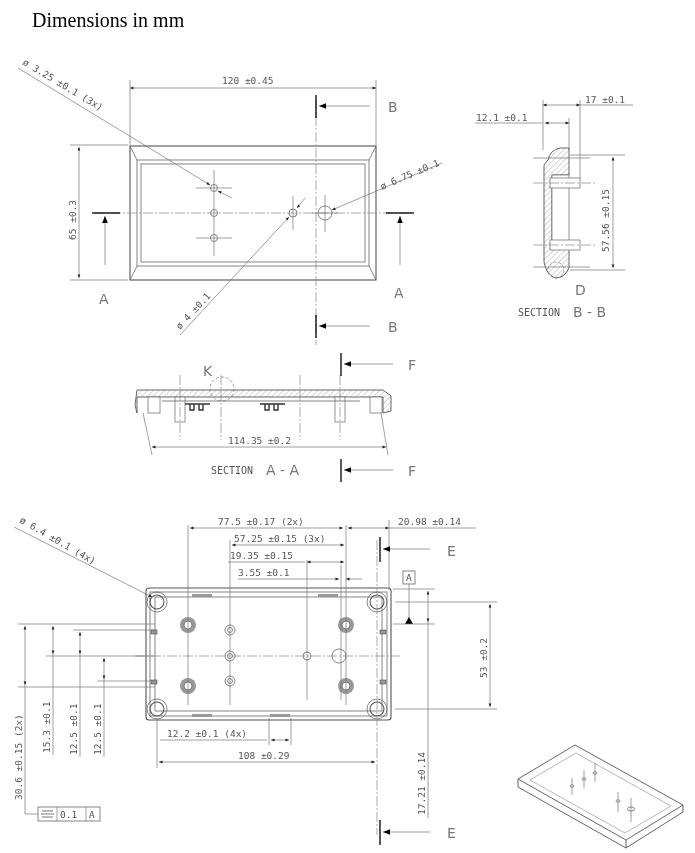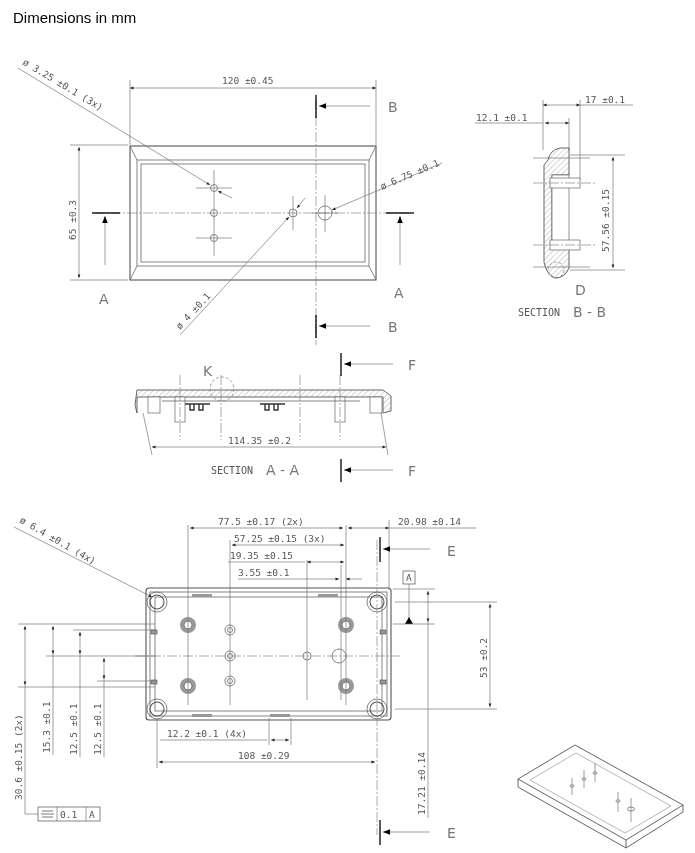--- a/index.html
+++ b/index.html
@@ -4,7 +4,7 @@
 <style>
   html, body { margin: 0; padding: 0; background: #ffffff; }
   body { width: 695px; height: 853px; position: relative; overflow: hidden; font-family: "DejaVu Sans", sans-serif; }
-  .title { position: absolute; left: 13px; top: 9px; font-size: 15px; color: #000; font-family: Liberation Sans, sans-serif; }
+  .title { position: absolute; left: 32px; top: 9px; font-size: 20px; color: #000; font-family: Liberation Serif, serif; }
   svg { position: absolute; left: 0; top: 0; }
   .dim { font-family: "DejaVu Sans Mono", monospace; font-size: 9.5px; fill: #555; }
   .sec { font-family: "DejaVu Sans Mono", monospace; font-size: 10px; fill: #555; }

